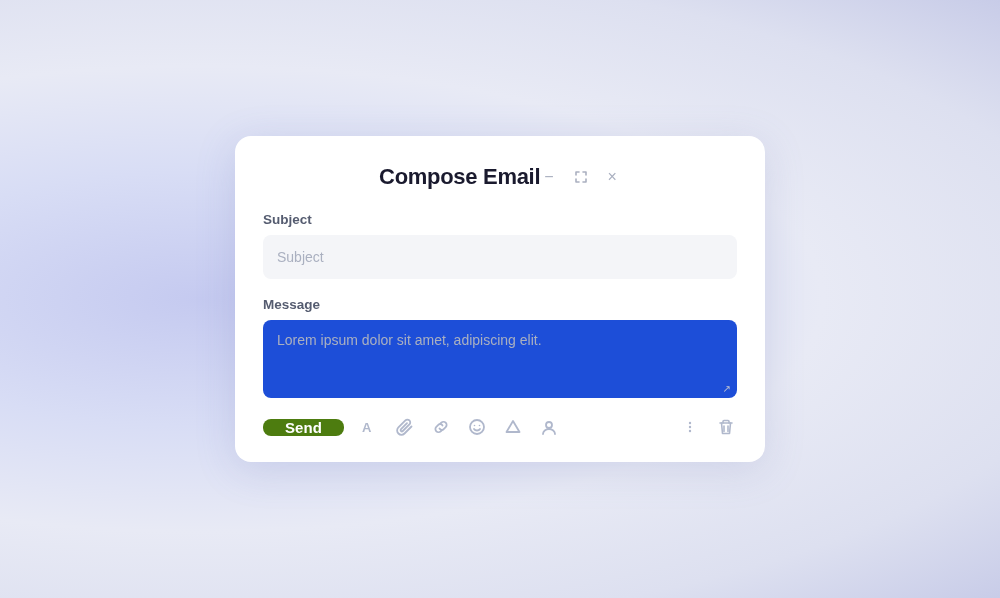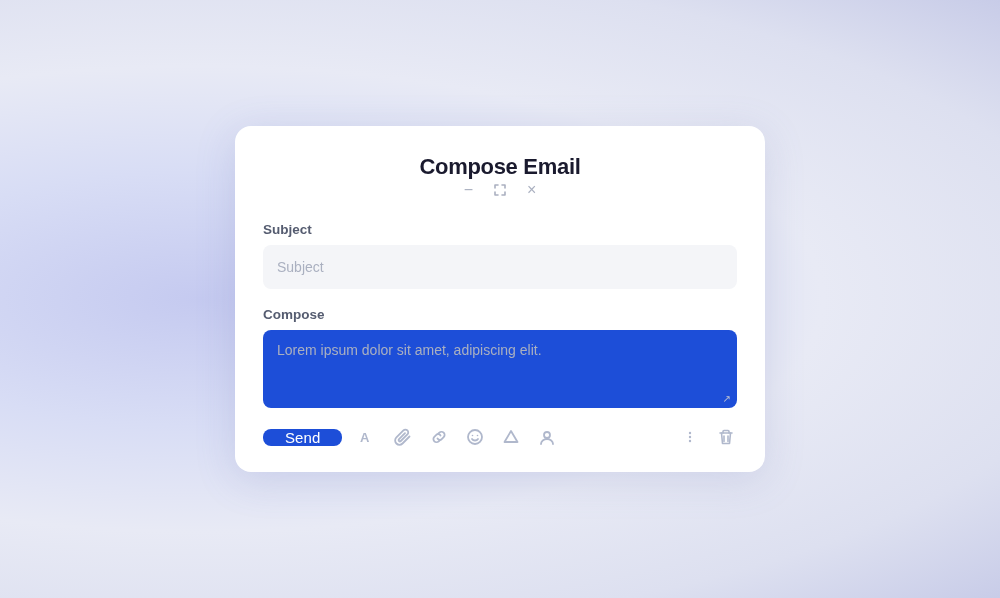--- a/index.html
+++ b/index.html
@@ -28,7 +28,6 @@
       align-items: center;
       justify-content: center;
       margin-bottom: 22px;
-      flex-direction: column;
     }
 
     .modal-title {

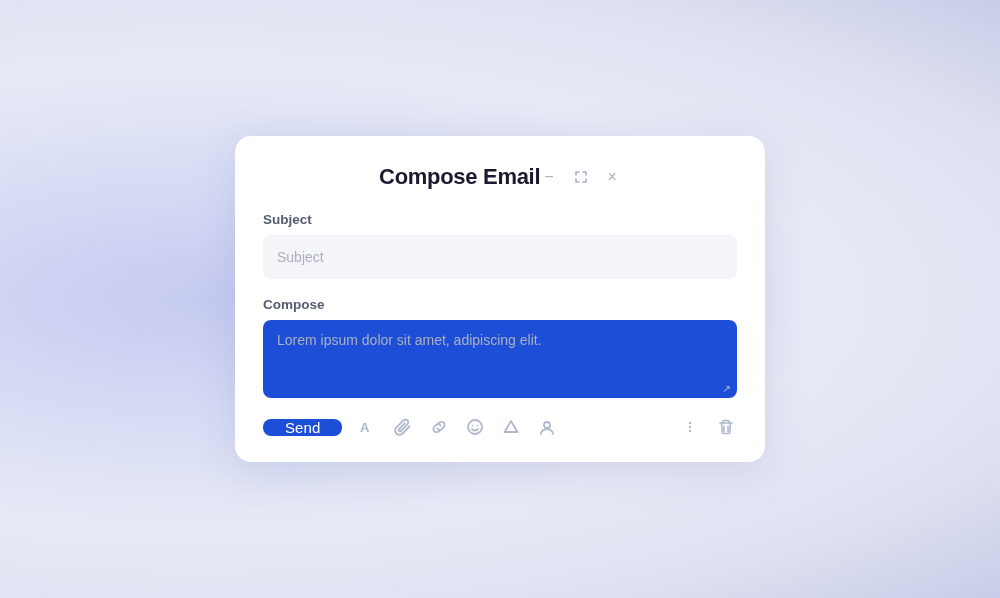--- a/index.html
+++ b/index.html
@@ -242,7 +242,7 @@
   </div>
 
   <div>
-    <div class="section-label">Compose</div>
+    <div class="section-label">Message</div>
     <div class="message-field">
       <textarea rows="3" placeholder="Lorem ipsum dolor sit amet, adipiscing elit." style=""></textarea>
       <div class="resize-handle">↗</div>

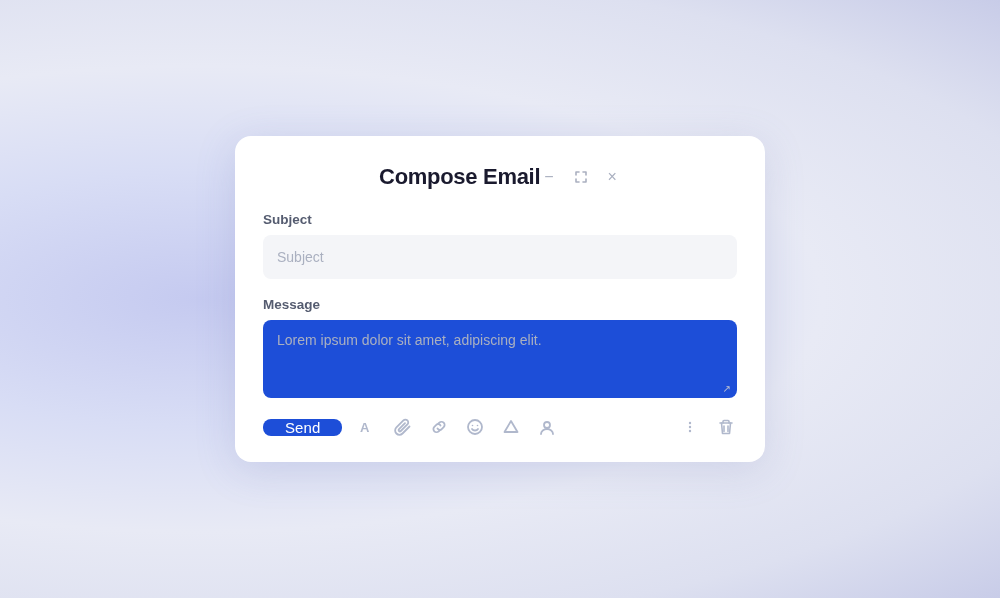--- a/index.html
+++ b/index.html
@@ -155,13 +155,13 @@
     }
 
     .send-btn {
-      background: #1d4ed8;
+      background: #4d7c0f;
       color: #fff;
       border: none;
       border-radius: 8px;
       padding: 0 22px;
       font-size: 15px;
-      font-weight: 400;
+      font-weight: 700;
       cursor: pointer;
       margin-right: 14px;
       letter-spacing: 0.1px;

